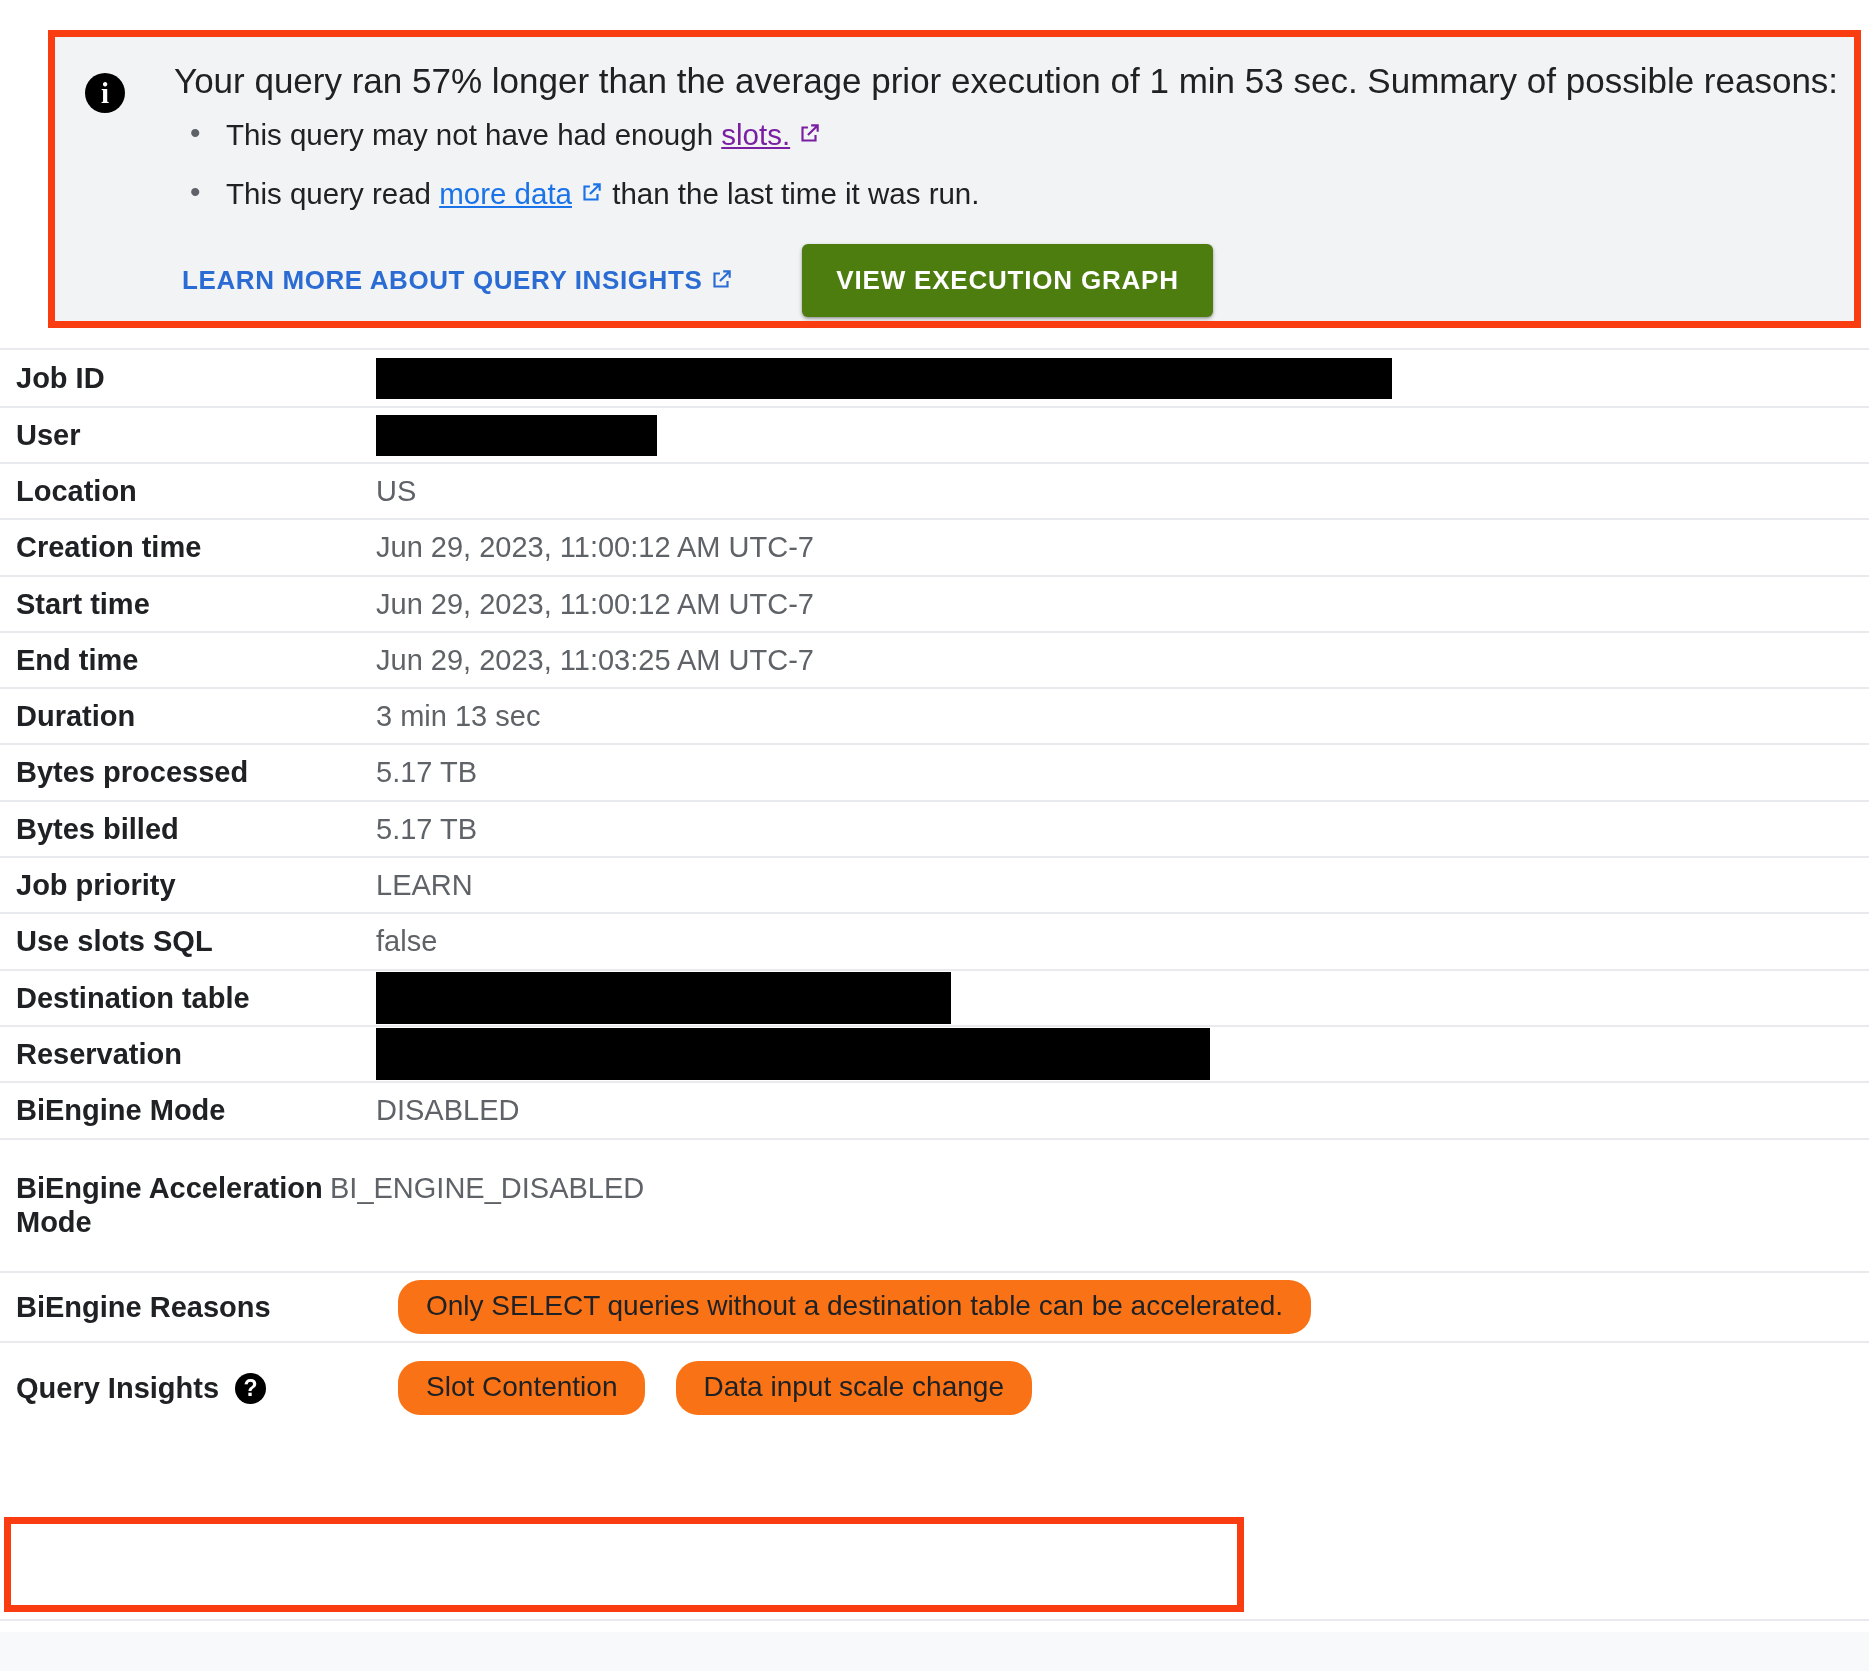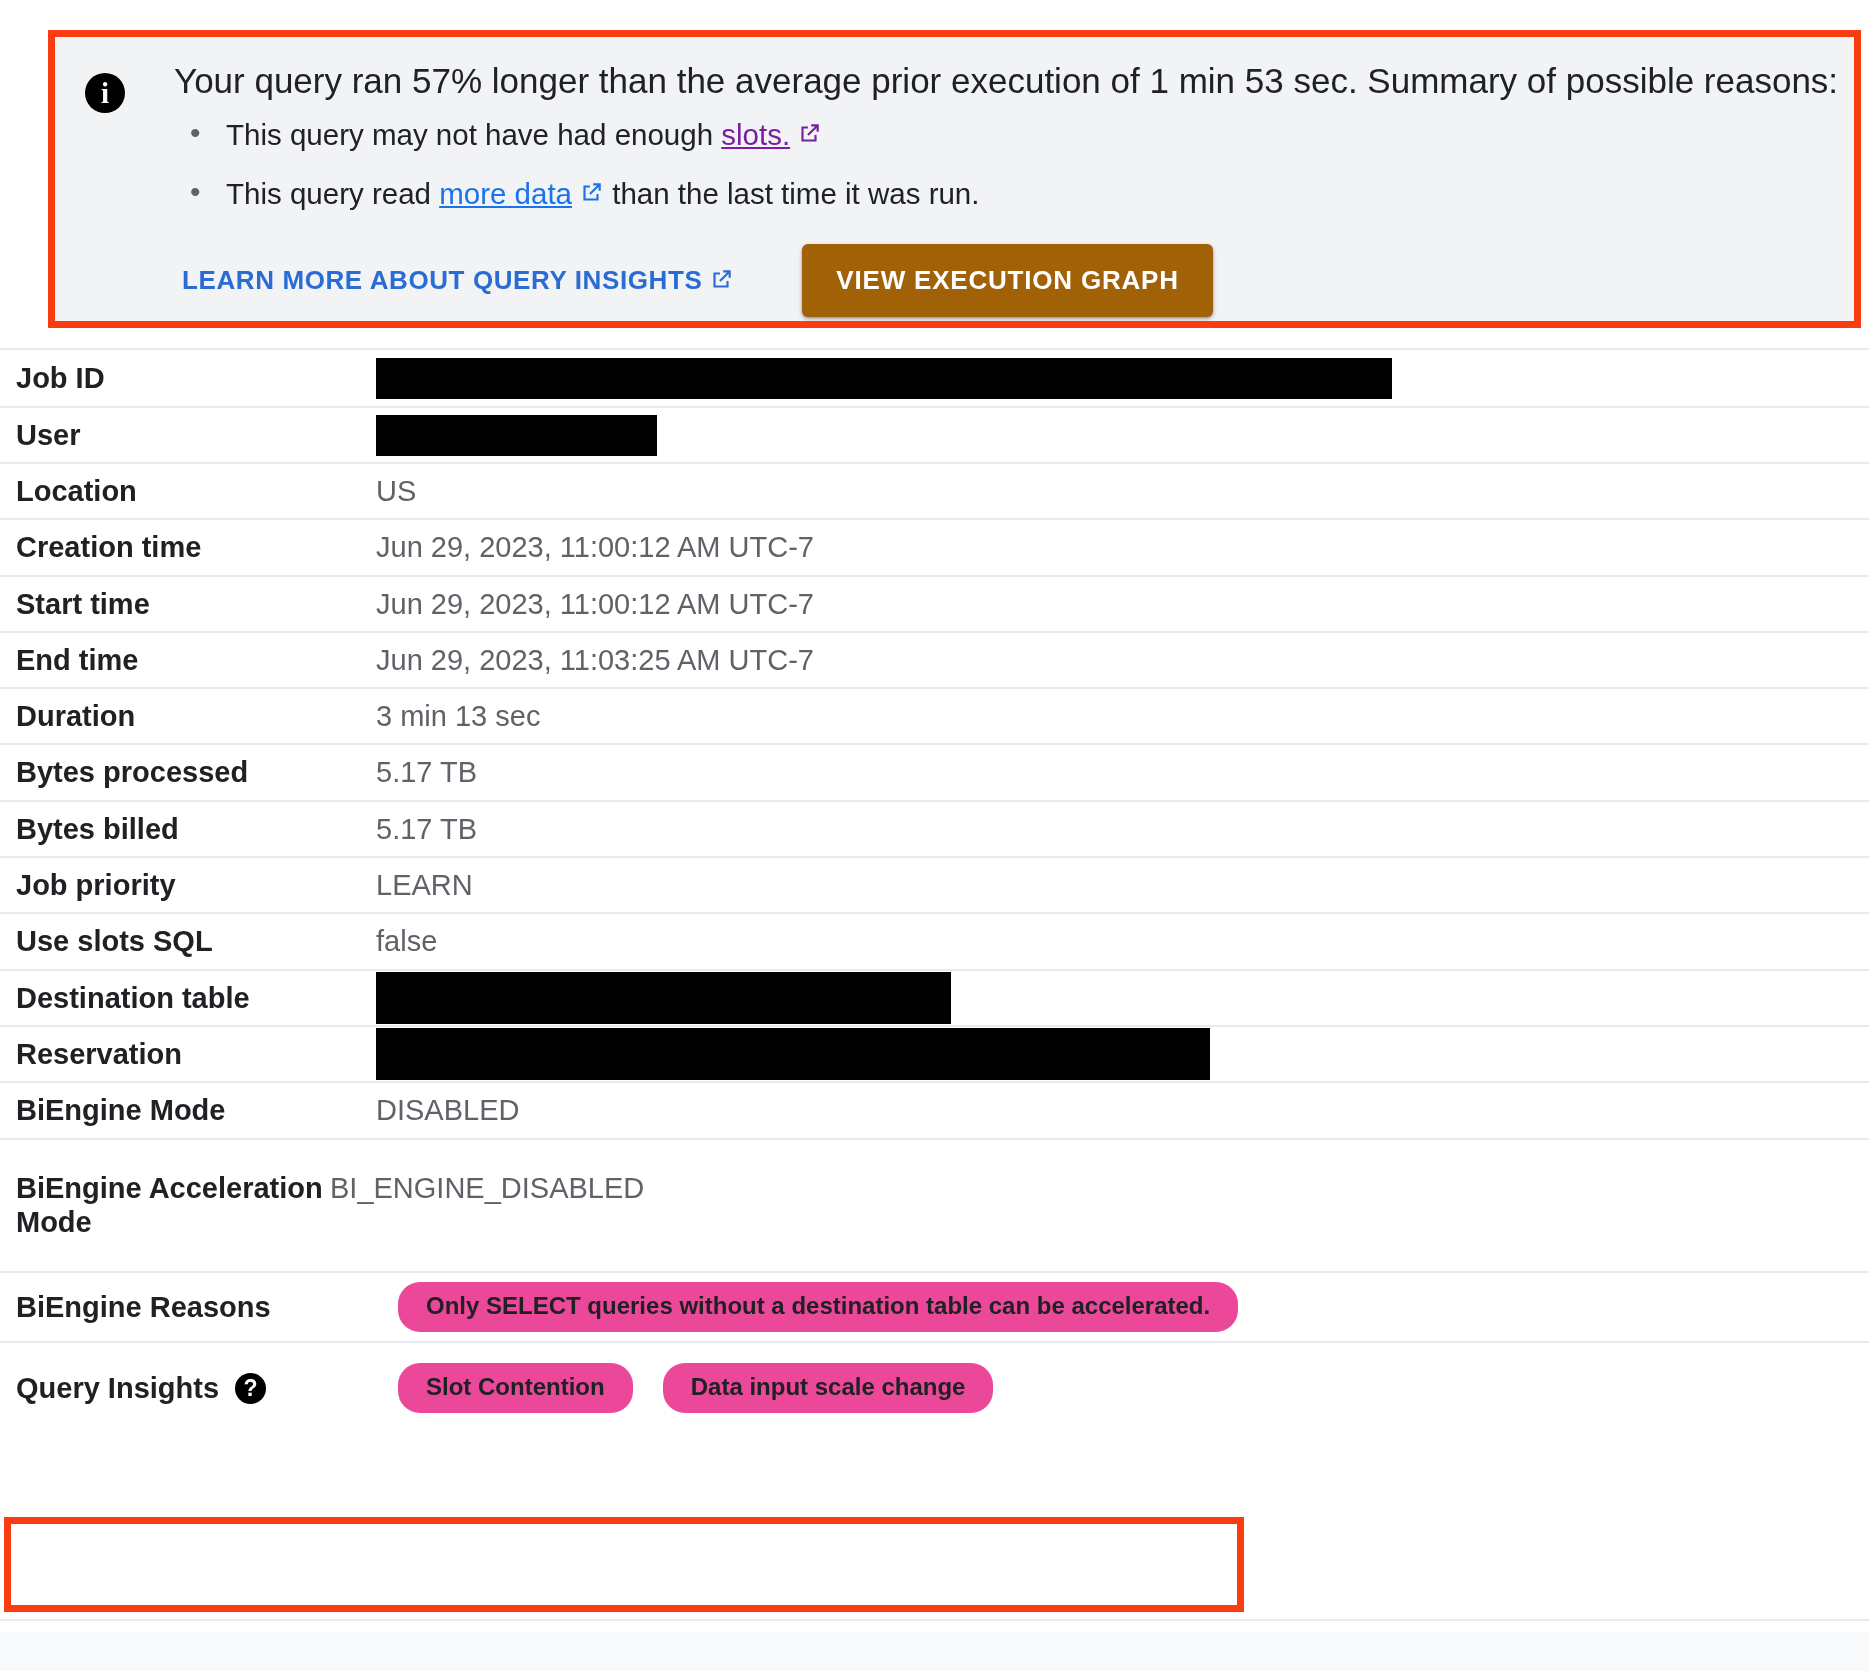--- a/index.html
+++ b/index.html
@@ -127,7 +127,7 @@
   }
   .btn-primary {
     margin-left: 60px;
-    background: #a16207;
+    background: #4d7c0f;
     color: #ffffff;
     font-size: 26px;
     font-weight: bold;

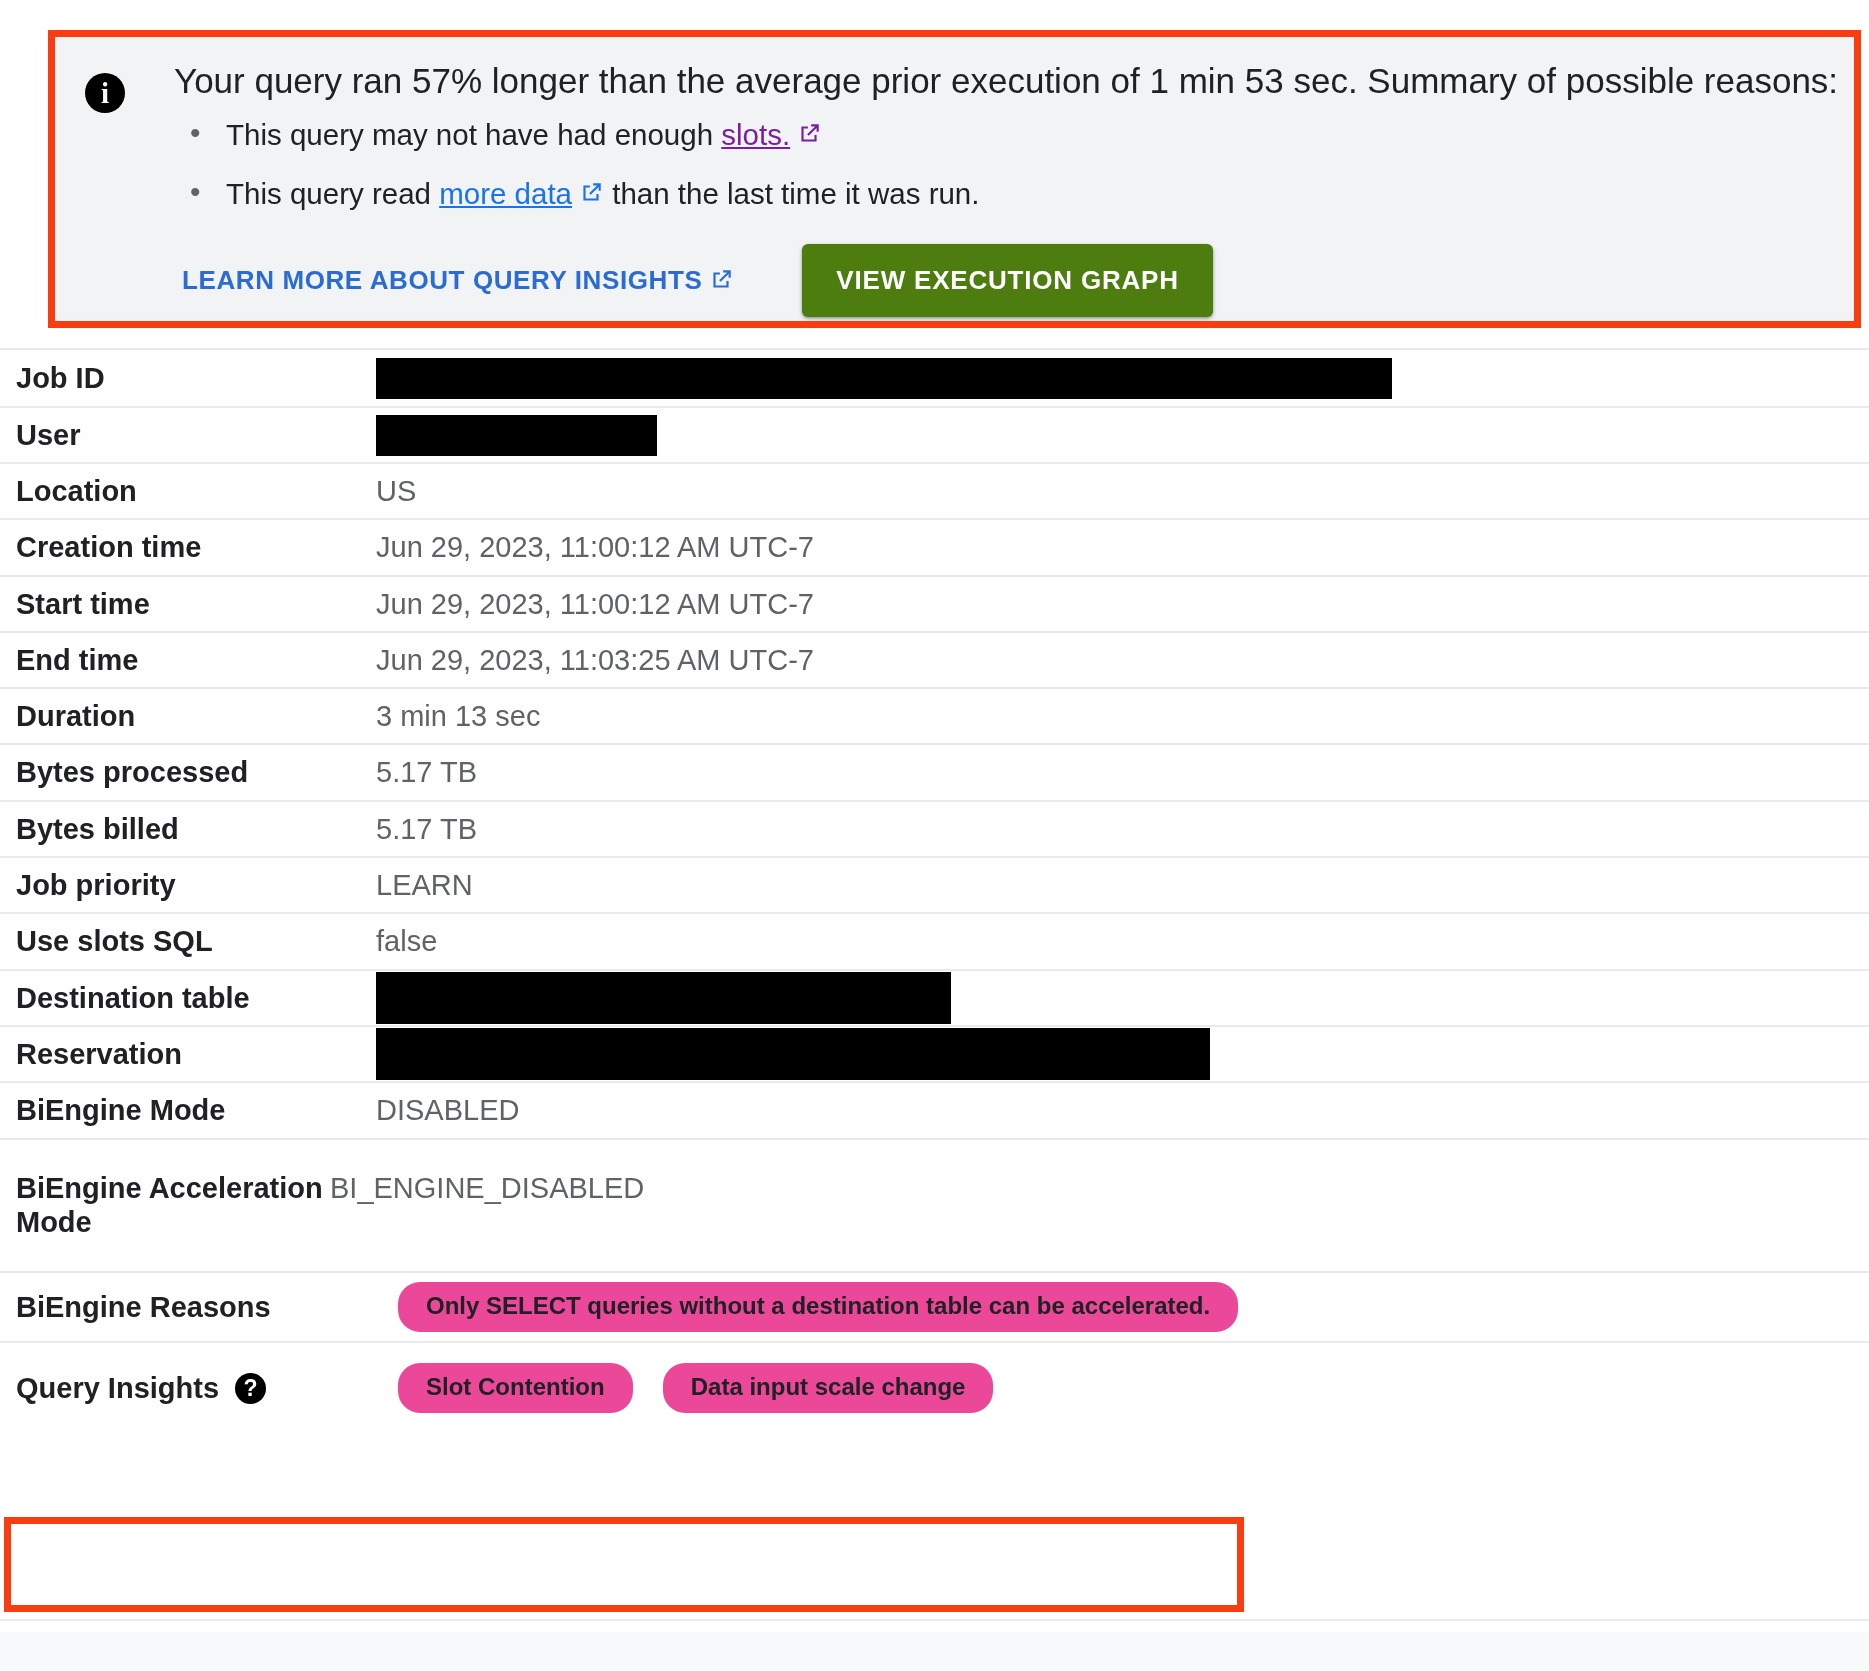--- a/index.html
+++ b/index.html
@@ -178,13 +178,12 @@
   }
   .chip {
     display: inline-block;
-    background: #ec4899;
+    background: #f97316;
     color: #202124;
     border-radius: 22px;
     padding: 10px 28px 12px 28px;
-    font-size: 24px;
+    font-size: 28px;
     line-height: 1.15;
-    font-weight: bold;
   }
   .chip + .chip { margin-left: 22px; }
   .help-icon {

